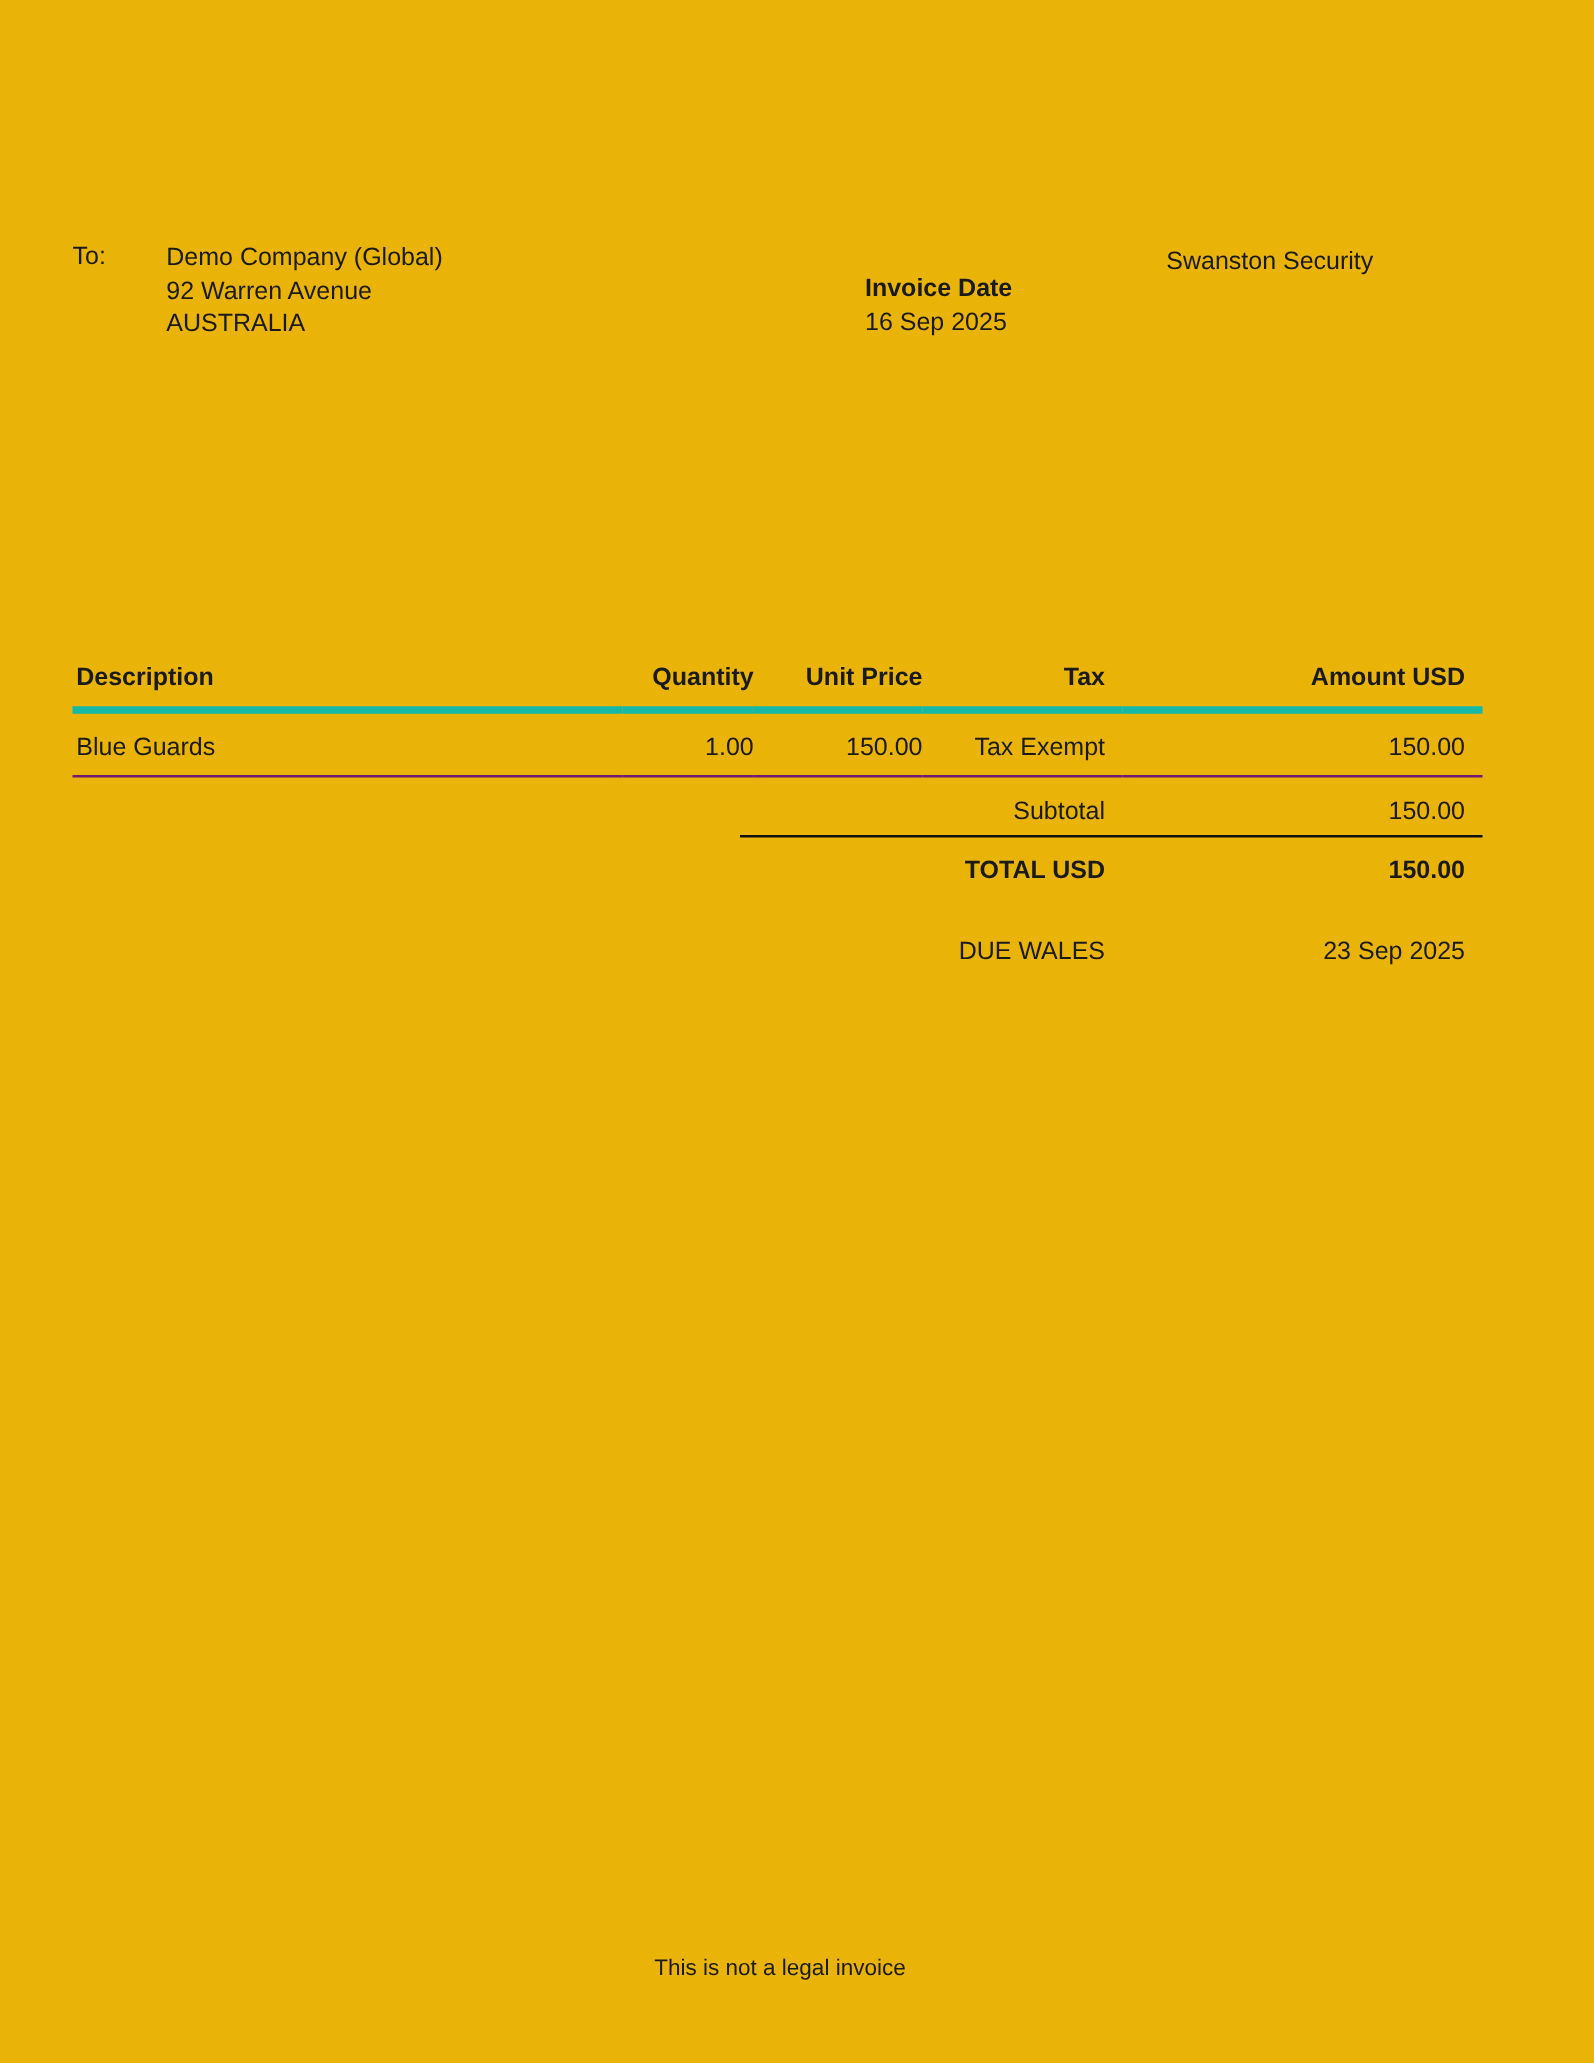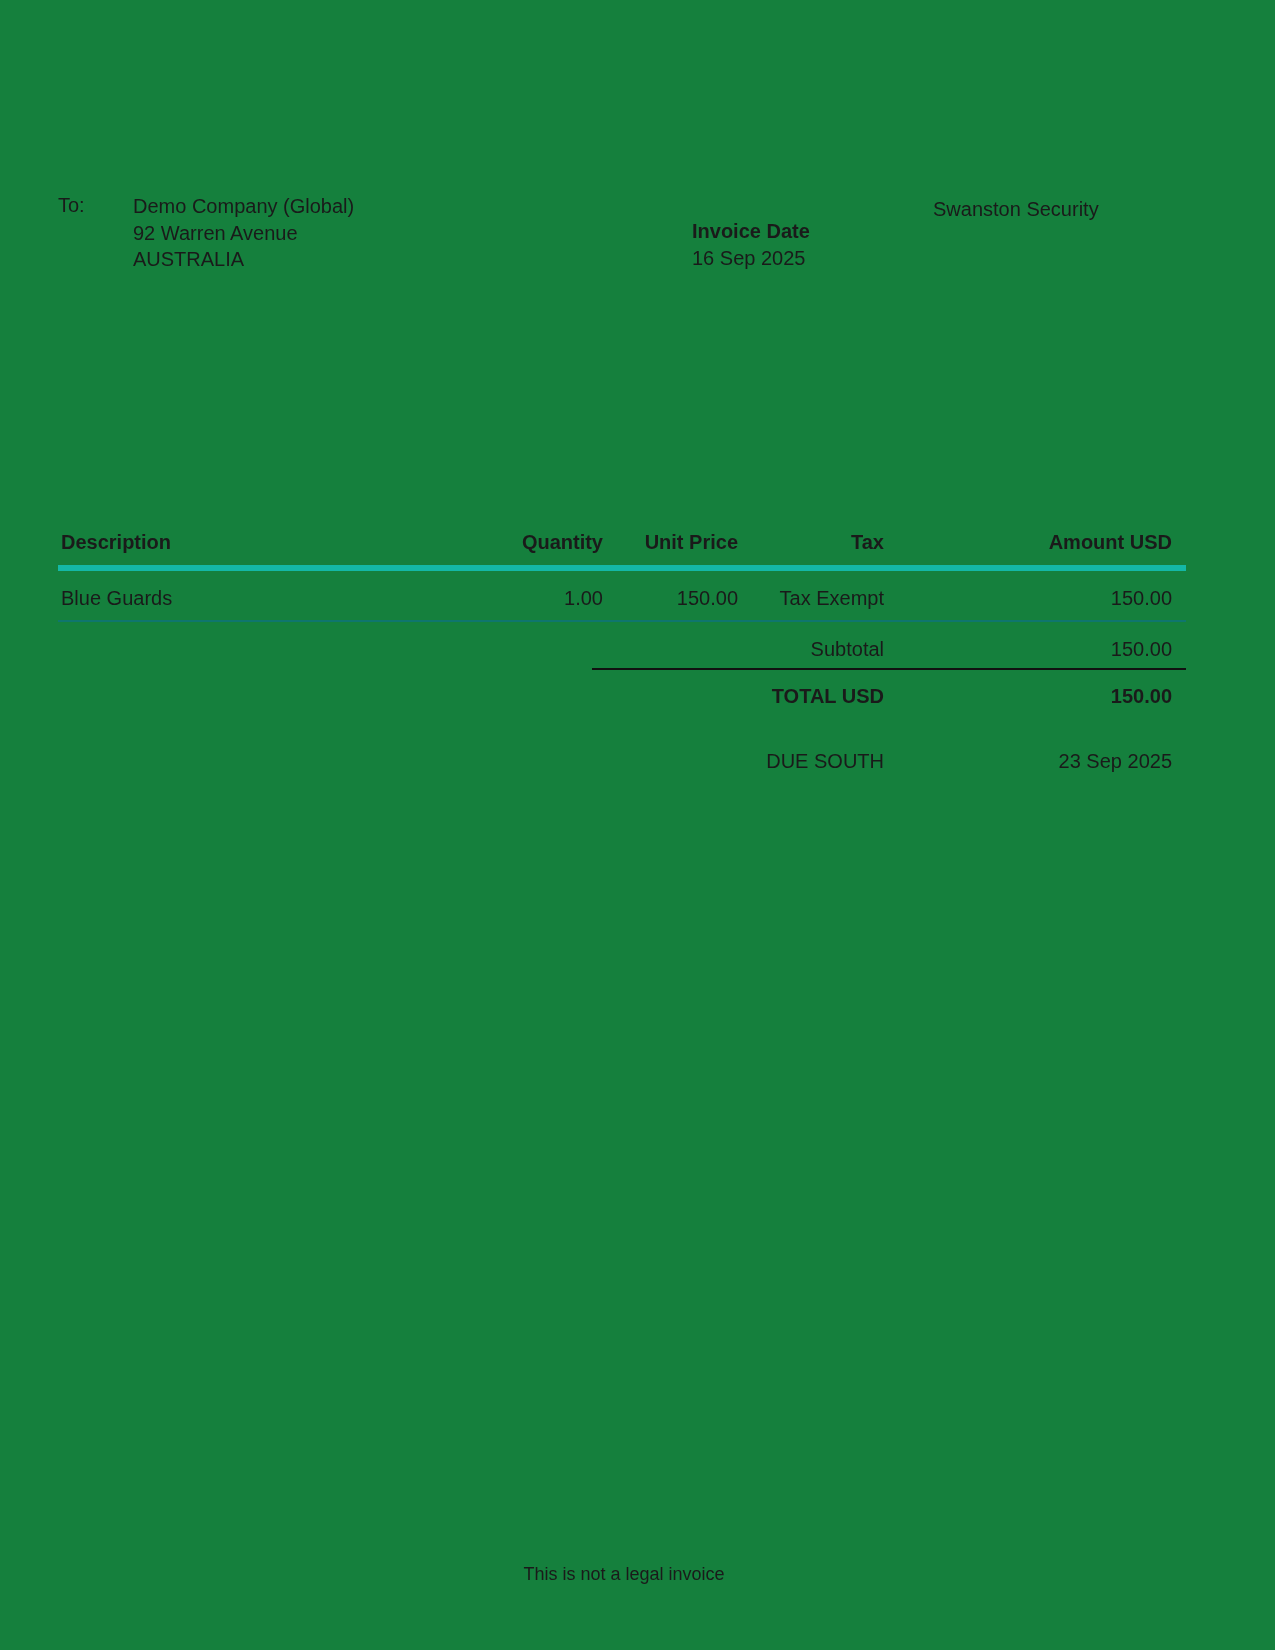--- a/index.html
+++ b/index.html
@@ -16,7 +16,7 @@
     position: relative;
     width: 1275px;
     height: 1650px;
-    background: #15803d;
+    background: #eab308;
     overflow: hidden;
     font-size: 20px;
     line-height: 26.5px;

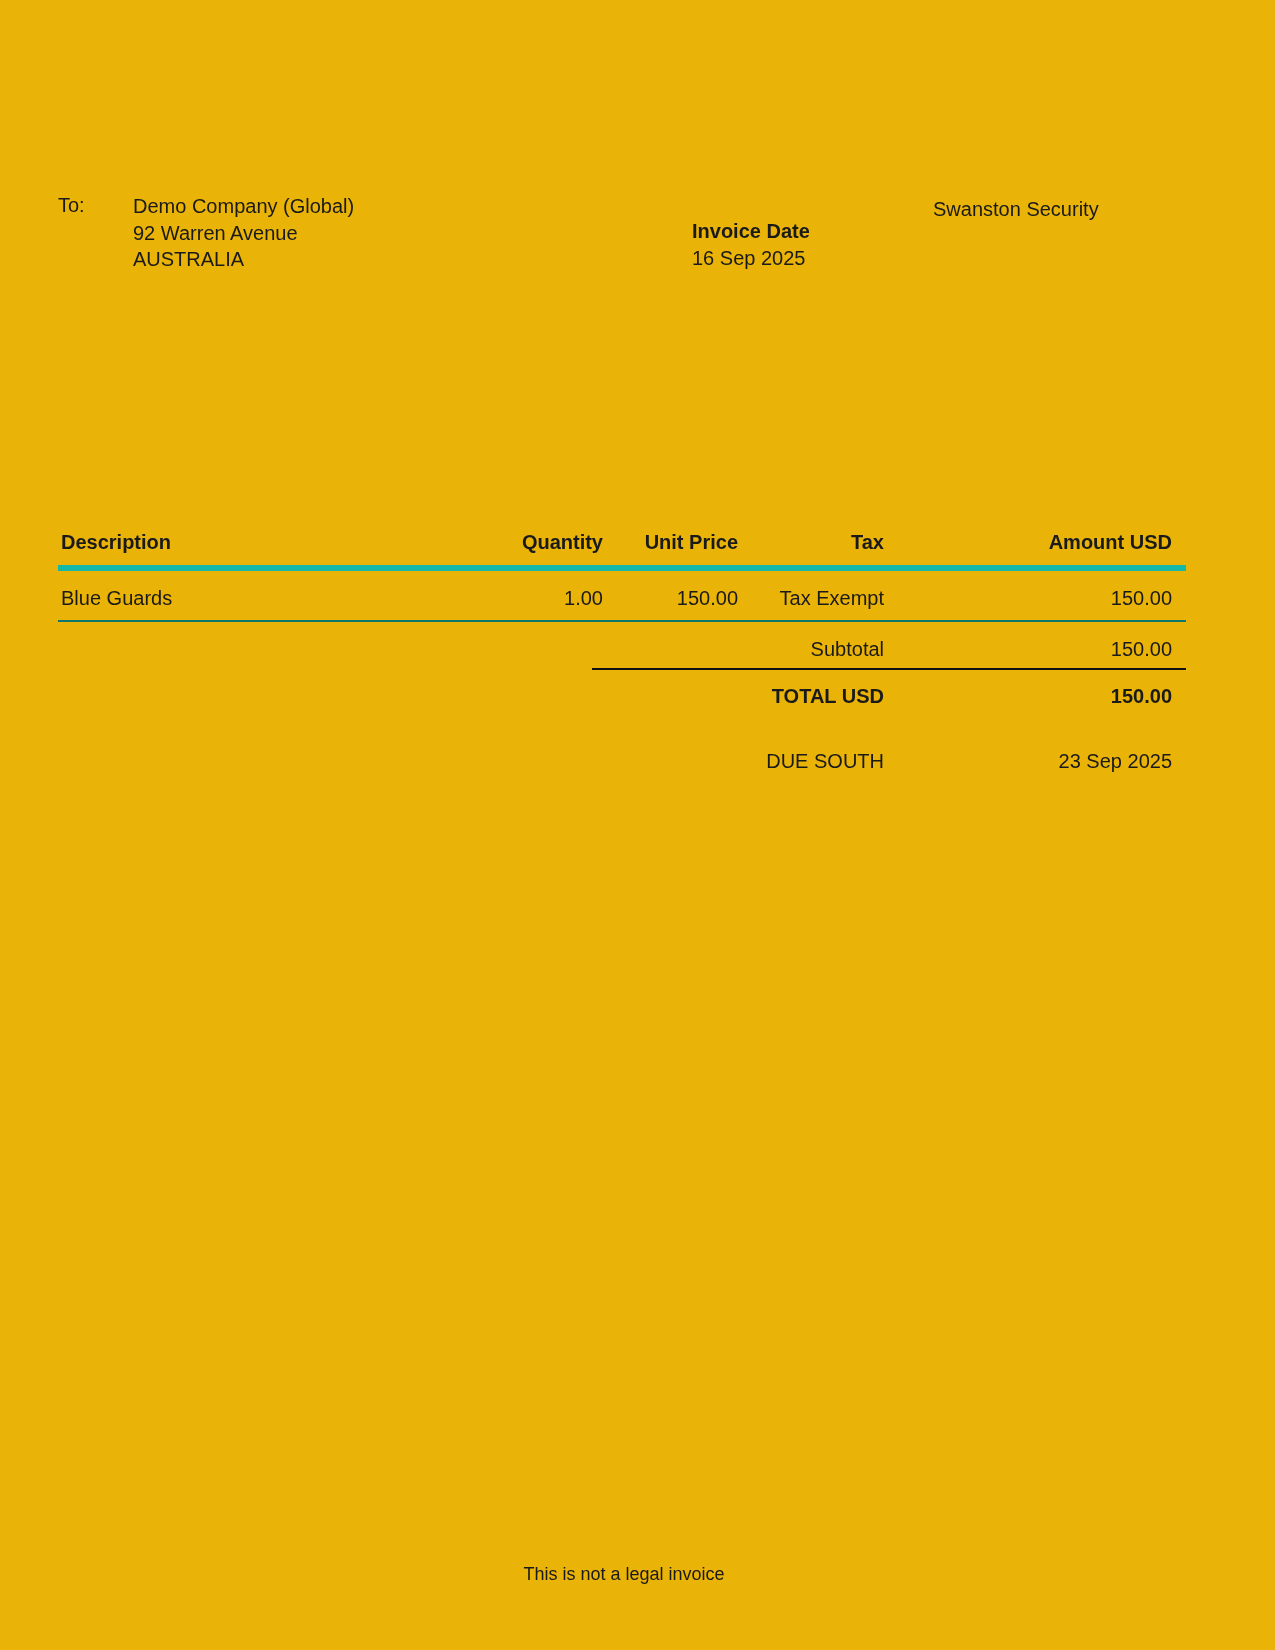--- a/index.html
+++ b/index.html
@@ -91,7 +91,7 @@
     text-align: right;
     padding-top: 14px;
     padding-bottom: 9px;
-    border-bottom: 2px solid #0f766e;
+    border-bottom: 2px solid #701a75;
   }
   .items-table tbody td.cell-desc { text-align: left; padding-left: 3px; }
   .items-table tbody td.cell-tax  { padding-right: 14px; }

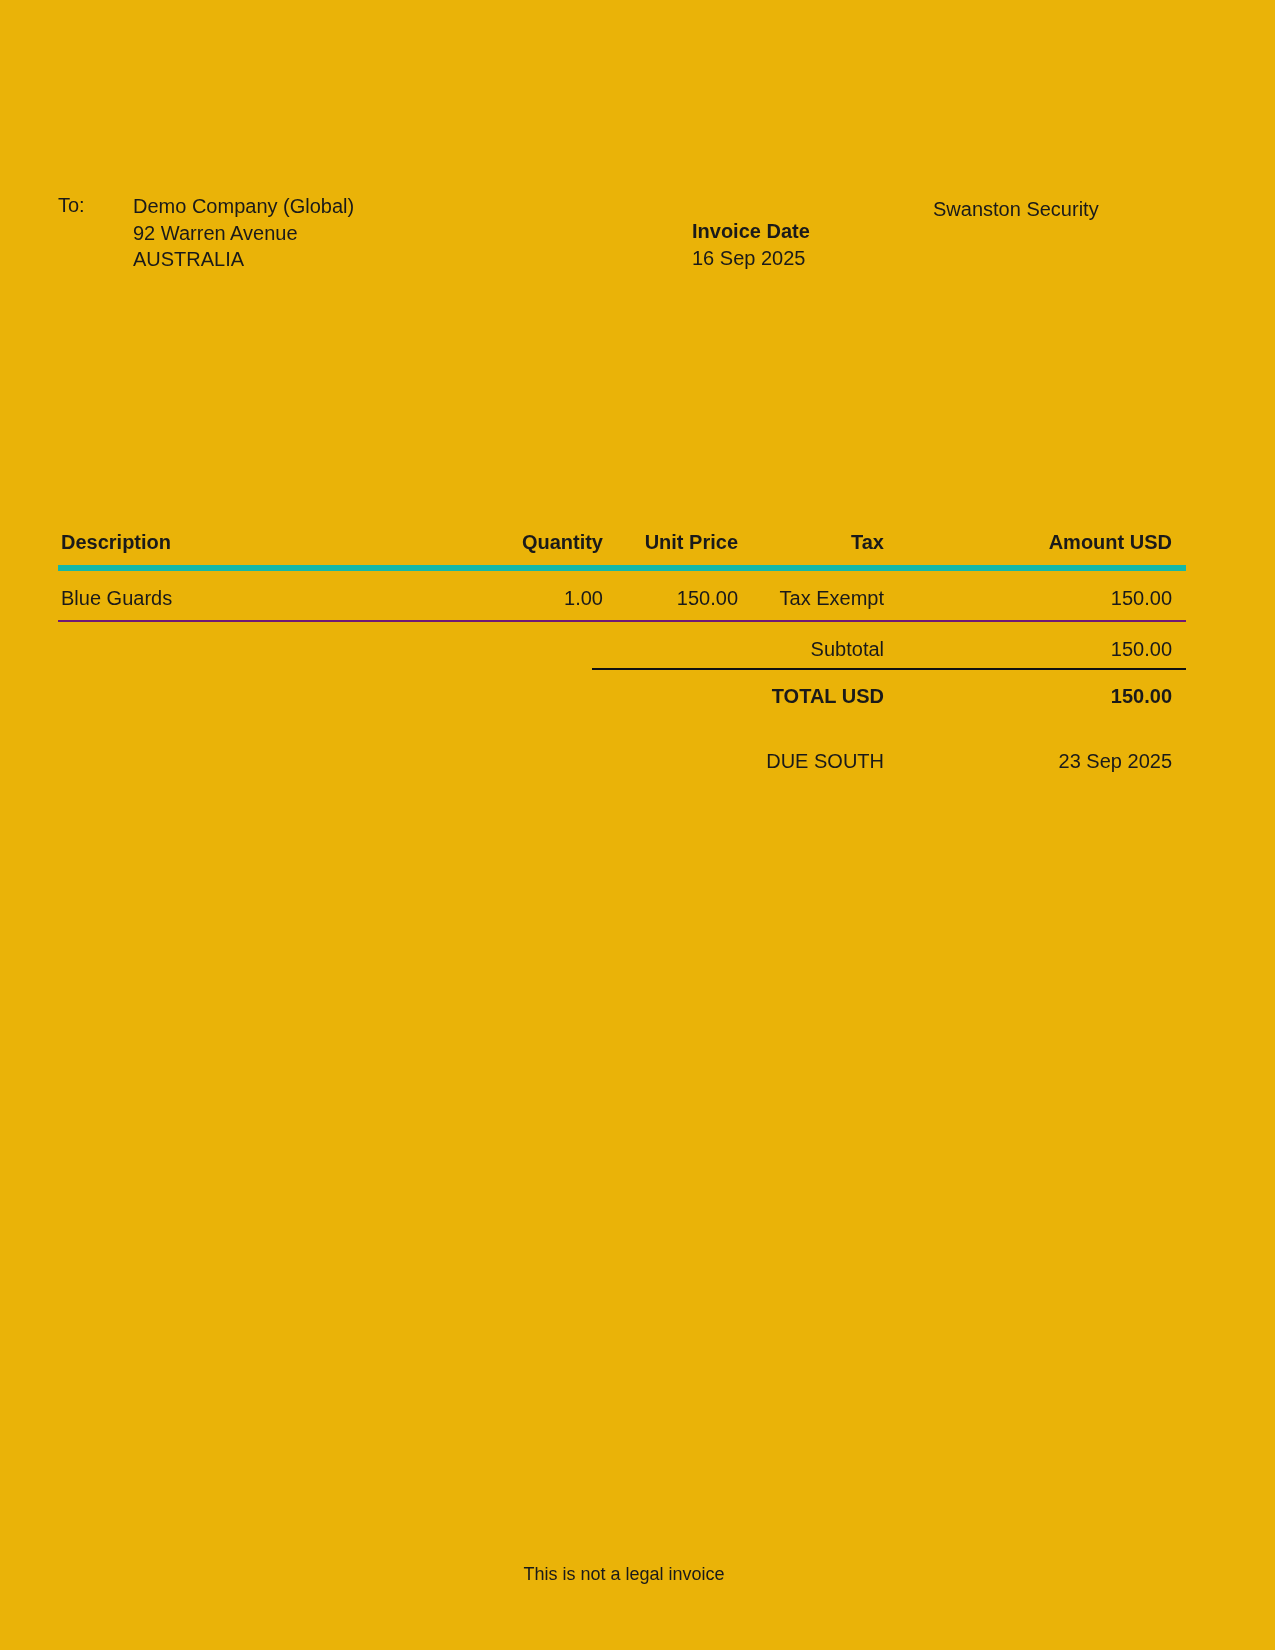--- a/index.html
+++ b/index.html
@@ -191,7 +191,7 @@
   </div>
 
   <div class="totals-row row-duedate">
-    <span class="t-label">DUE SOUTH</span>
+    <span class="t-label">DUE WALES</span>
     <span class="t-value">23 Sep 2025</span>
   </div>
 

